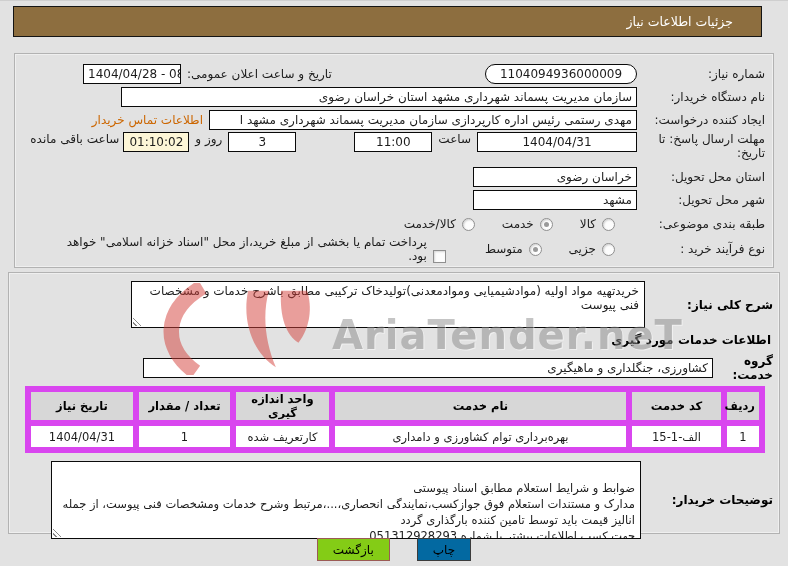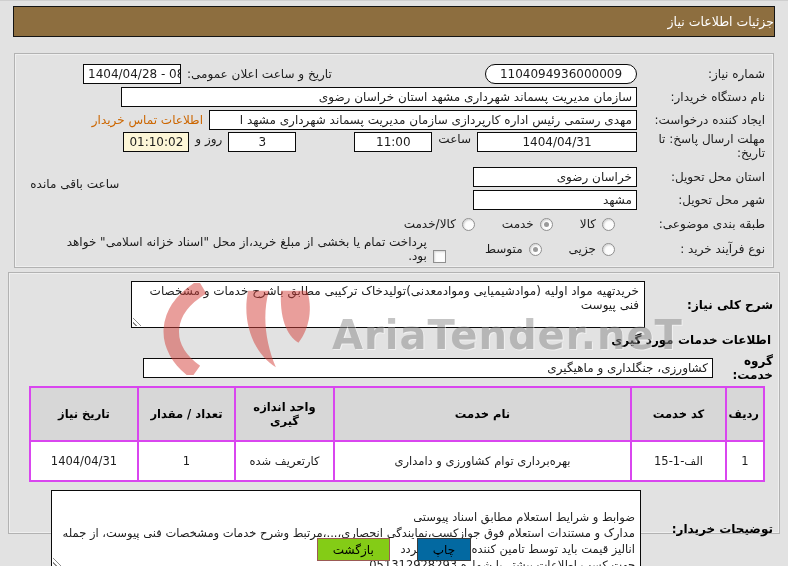--- a/index.html
+++ b/index.html
@@ -17,9 +17,9 @@
 
   
   .titlebar {
-    position: absolute; top: 5px; right: 13px; left: 13px; height: 31px;
+    position: absolute; top: 5px; right: 26px; left: 13px; height: 31px;
     background: #8d6e3f; border: 1px solid #141414;
-    display: flex; align-items: center; padding: 0 0;
+    display: flex; align-items: center; padding: 0 28px;
     color: #ffffff; font-size: 12.5px;
   }
 

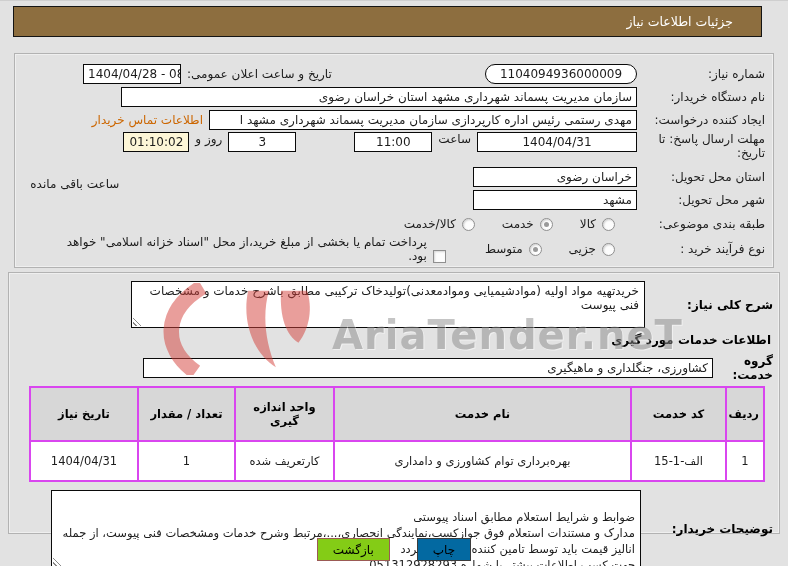--- a/index.html
+++ b/index.html
@@ -145,7 +145,7 @@
     <span class="field center ltr" style="width:68px; margin-right:58px;">3</span>
     <span style="margin:0 6px;">روز و</span>
     <span class="field center ltr yellow" style="width:66px;">01:10:02</span>
-    <span style="margin-right:4px;margin-top:45px;">ساعت باقی مانده</span>
+    <span style="margin-right:4px;">ساعت باقی مانده</span>
   </div>
 
   <div class="row">

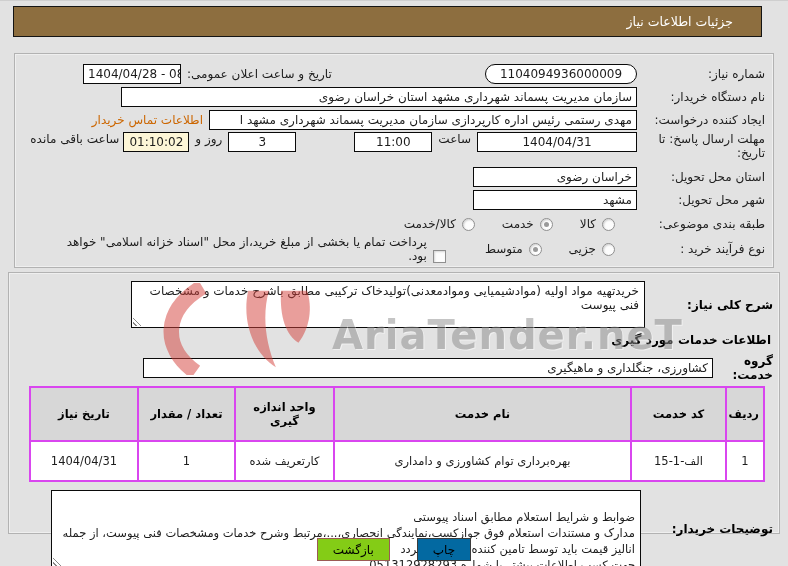--- a/index.html
+++ b/index.html
@@ -80,7 +80,7 @@
     border-collapse: collapse; table-layout: fixed; width: 734px;
     margin: 4px 8px 0 auto; background: #fff;
   }
-  table.svc th, table.svc td { border: 2px solid #d946ef; font-size: 11.5px; padding: 12px 4px; }
+  table.svc th, table.svc td { border: 6px solid #d946ef; font-size: 11.5px; padding: 0 4px; }
   table.svc th { background: #d7d7d7; font-weight: bold; height: 27px; color: #000; }
   table.svc td { height: 27px; text-align: center; }
 

